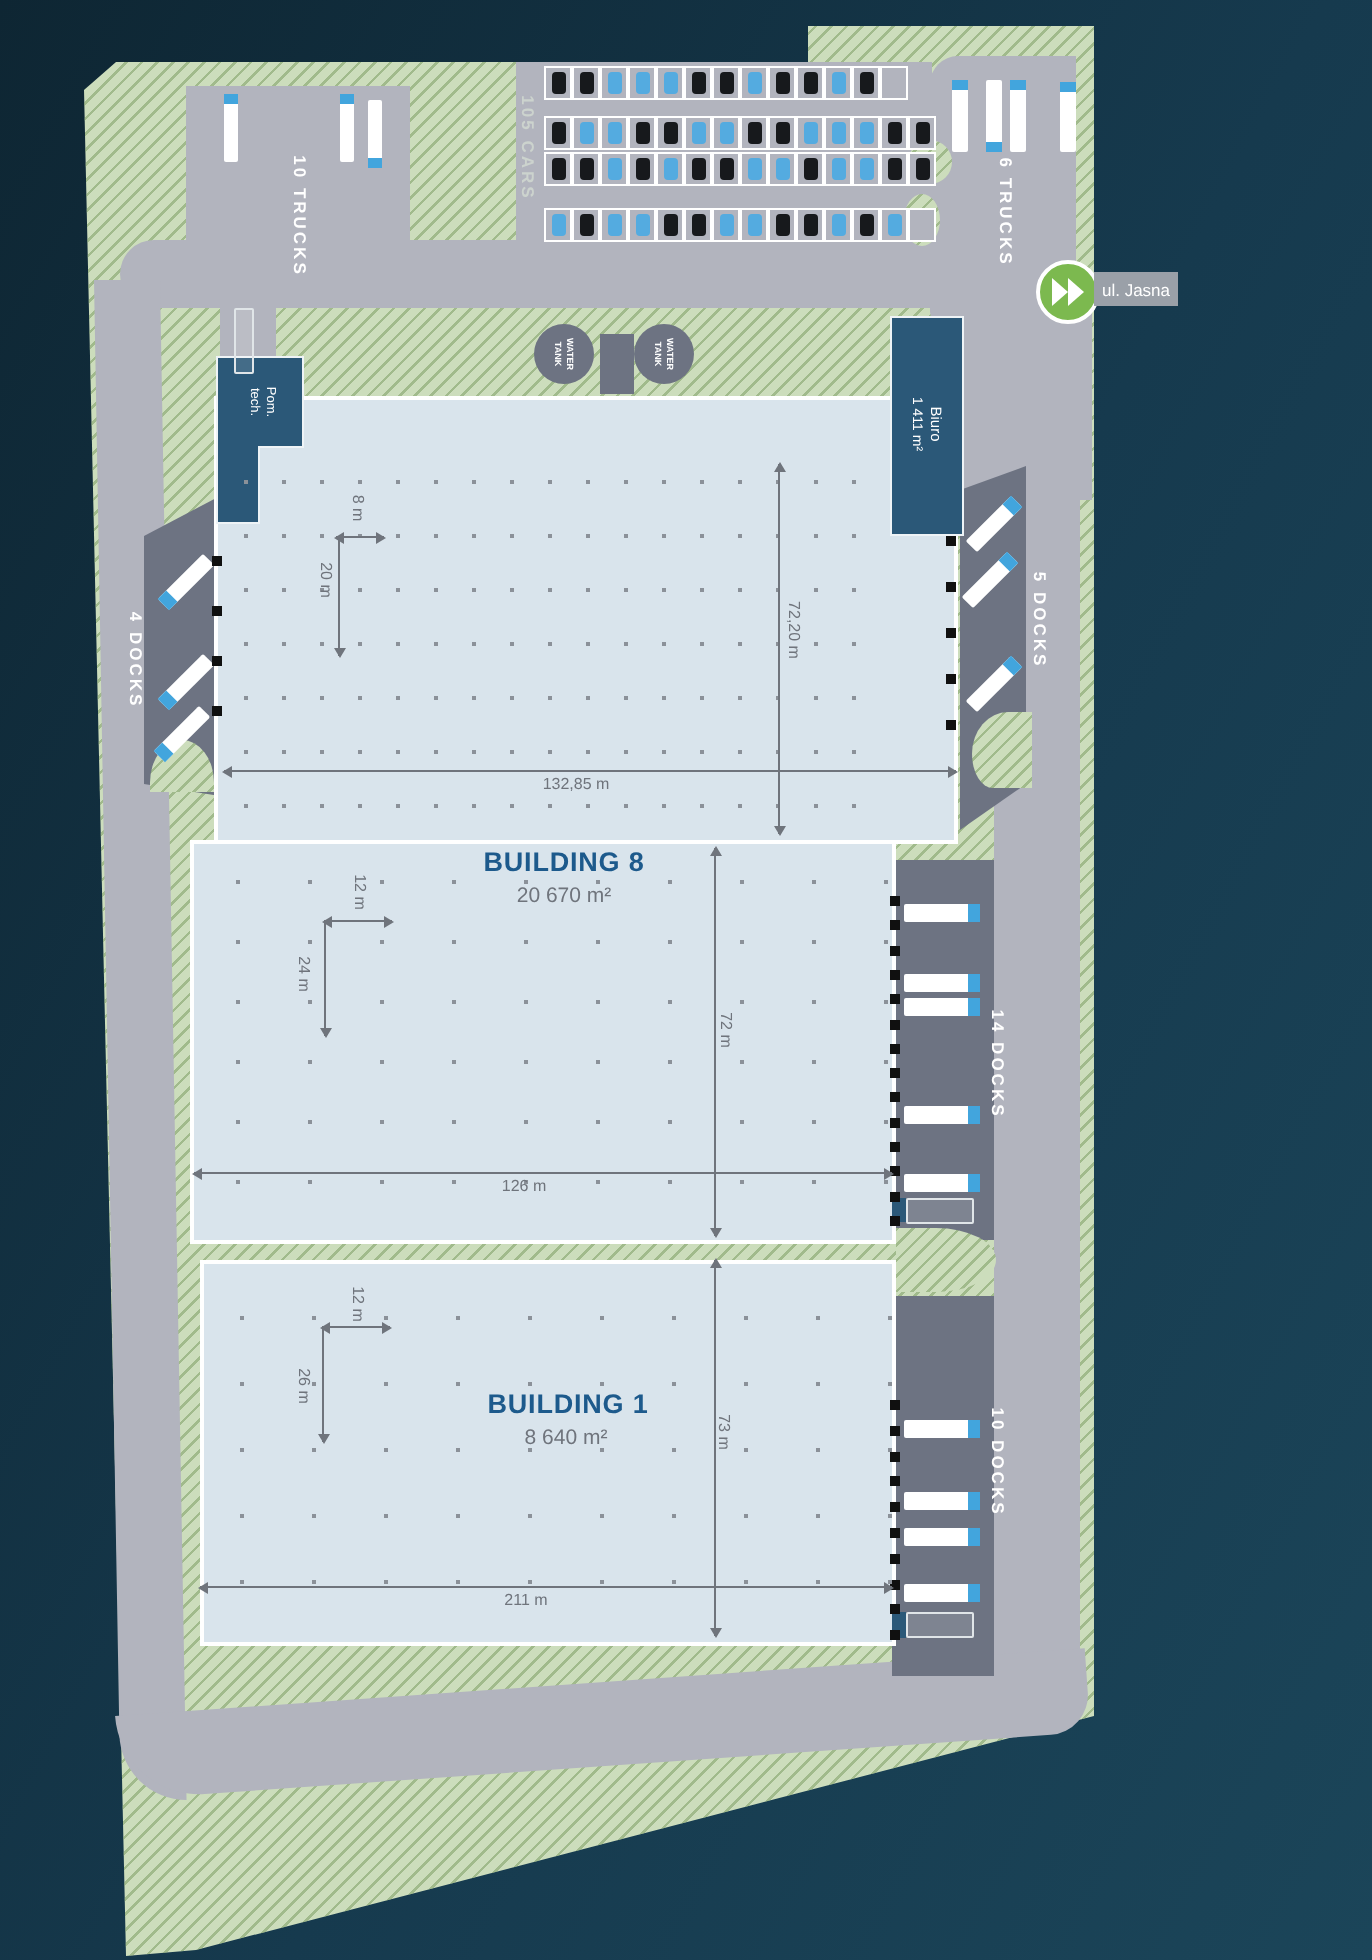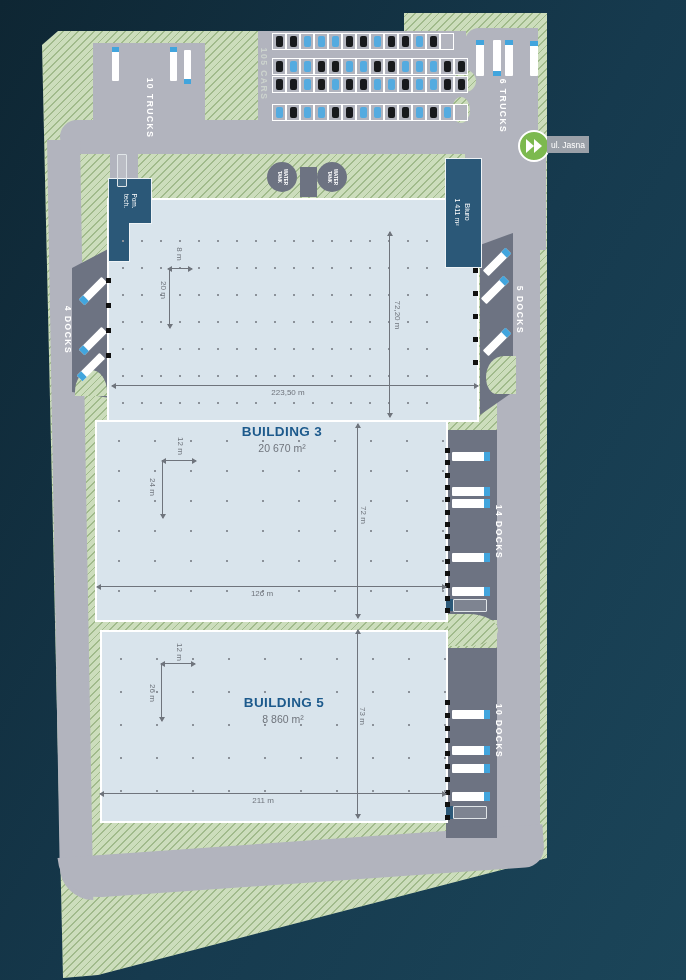--- a/index.html
+++ b/index.html
@@ -628,7 +628,7 @@
     <div class="dline" style="left: 112px; top: 385px; width: 366px; height: 1px;"></div>
     <div class="arr" style="left: 111px; top: 382.5px; border-top: 3px solid transparent; border-bottom: 3px solid transparent; border-right: 5px solid rgb(111, 116, 124);"></div>
     <div class="arr" style="left: 474px; top: 382.5px; border-top: 3px solid transparent; border-bottom: 3px solid transparent; border-left: 5px solid rgb(111, 116, 124);"></div>
-    <div class="dlab" style="left: 288px; top: 392px;">223,50 m</div>
+    <div class="dlab" style="left: 288px; top: 392px;">132,85 m</div>
     <div class="dline" style="left: 389px; top: 232px; width: 1px; height: 185px;"></div>
     <div class="arr" style="left: 386.5px; top: 231px; border-left: 3px solid transparent; border-right: 3px solid transparent; border-bottom: 5px solid rgb(111, 116, 124);"></div>
     <div class="arr" style="left: 386.5px; top: 413px; border-left: 3px solid transparent; border-right: 3px solid transparent; border-top: 5px solid rgb(111, 116, 124);"></div>

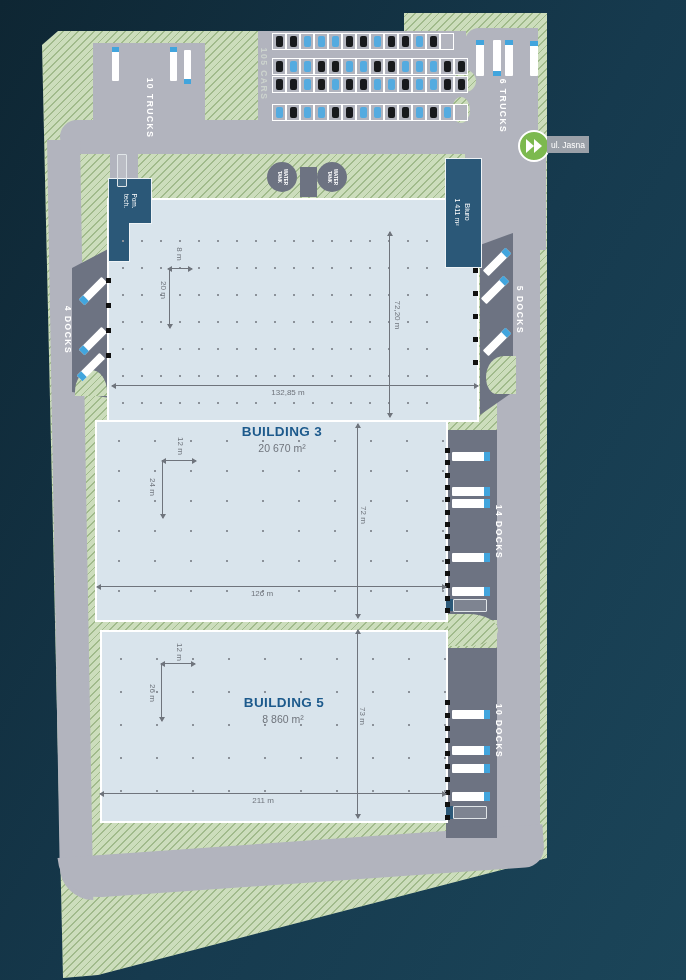--- a/index.html
+++ b/index.html
@@ -112,7 +112,7 @@
     <div style="font-size:7px;">1 411 m²</div>
   </div>
 
-  <div class="bname" style="left:282px;top:431px;">BUILDING 3</div>
+  <div class="bname" style="left:282px;top:431px;">BUILDING 8</div>
   <div class="barea" style="left:282px;top:448px;">20 670 m²</div>
   <div class="bname" style="left:284px;top:702px;">BUILDING 5</div>
   <div class="barea" style="left:283px;top:719px;">8 860 m²</div>

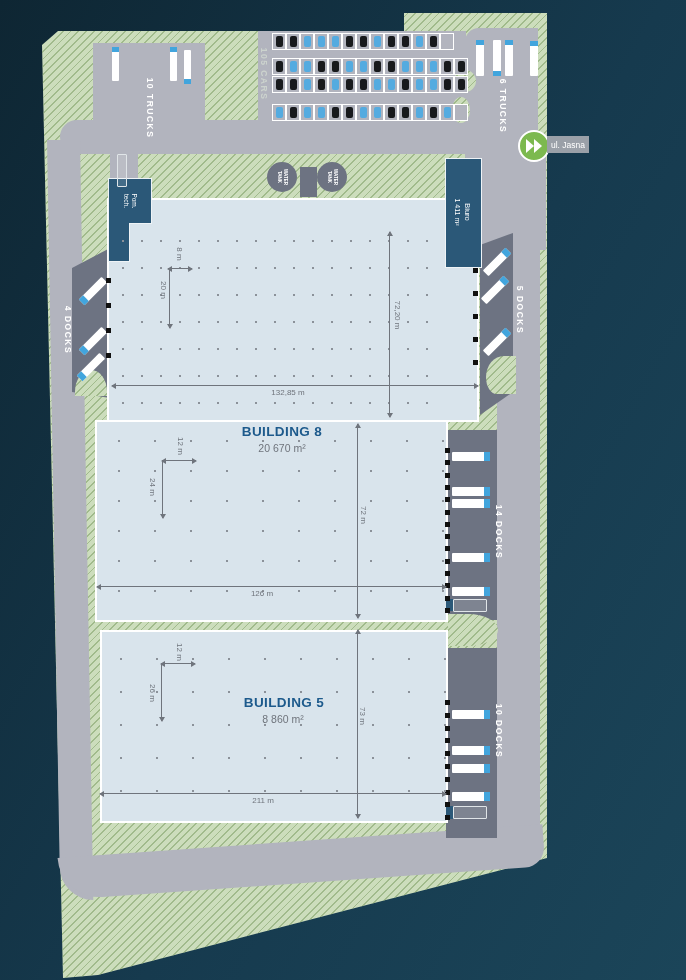--- a/index.html
+++ b/index.html
@@ -114,7 +114,7 @@
 
   <div class="bname" style="left:282px;top:431px;">BUILDING 8</div>
   <div class="barea" style="left:282px;top:448px;">20 670 m²</div>
-  <div class="bname" style="left:284px;top:702px;">BUILDING 5</div>
+  <div class="bname" style="left:284px;top:702px;">BUILDING 1</div>
   <div class="barea" style="left:283px;top:719px;">8 860 m²</div>
 
   <div class="entry" style="left:518px;top:130px;width:32px;height:32px;">

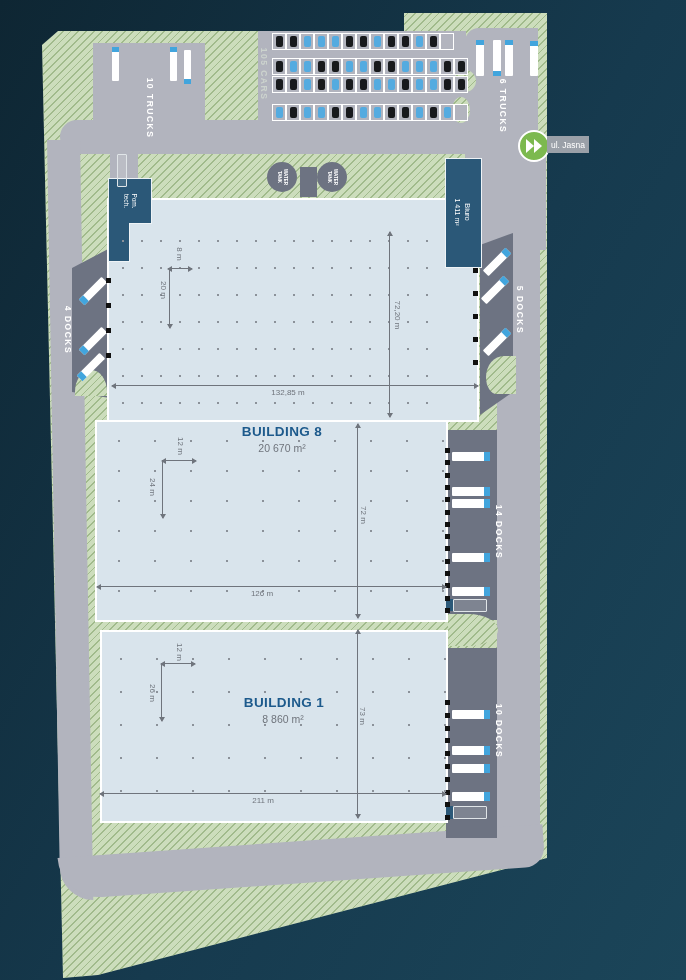--- a/index.html
+++ b/index.html
@@ -115,7 +115,7 @@
   <div class="bname" style="left:282px;top:431px;">BUILDING 8</div>
   <div class="barea" style="left:282px;top:448px;">20 670 m²</div>
   <div class="bname" style="left:284px;top:702px;">BUILDING 1</div>
-  <div class="barea" style="left:283px;top:719px;">8 860 m²</div>
+  <div class="barea" style="left:283px;top:719px;">8 640 m²</div>
 
   <div class="entry" style="left:518px;top:130px;width:32px;height:32px;">
     <svg width="18" height="16" viewBox="0 0 18 16">

